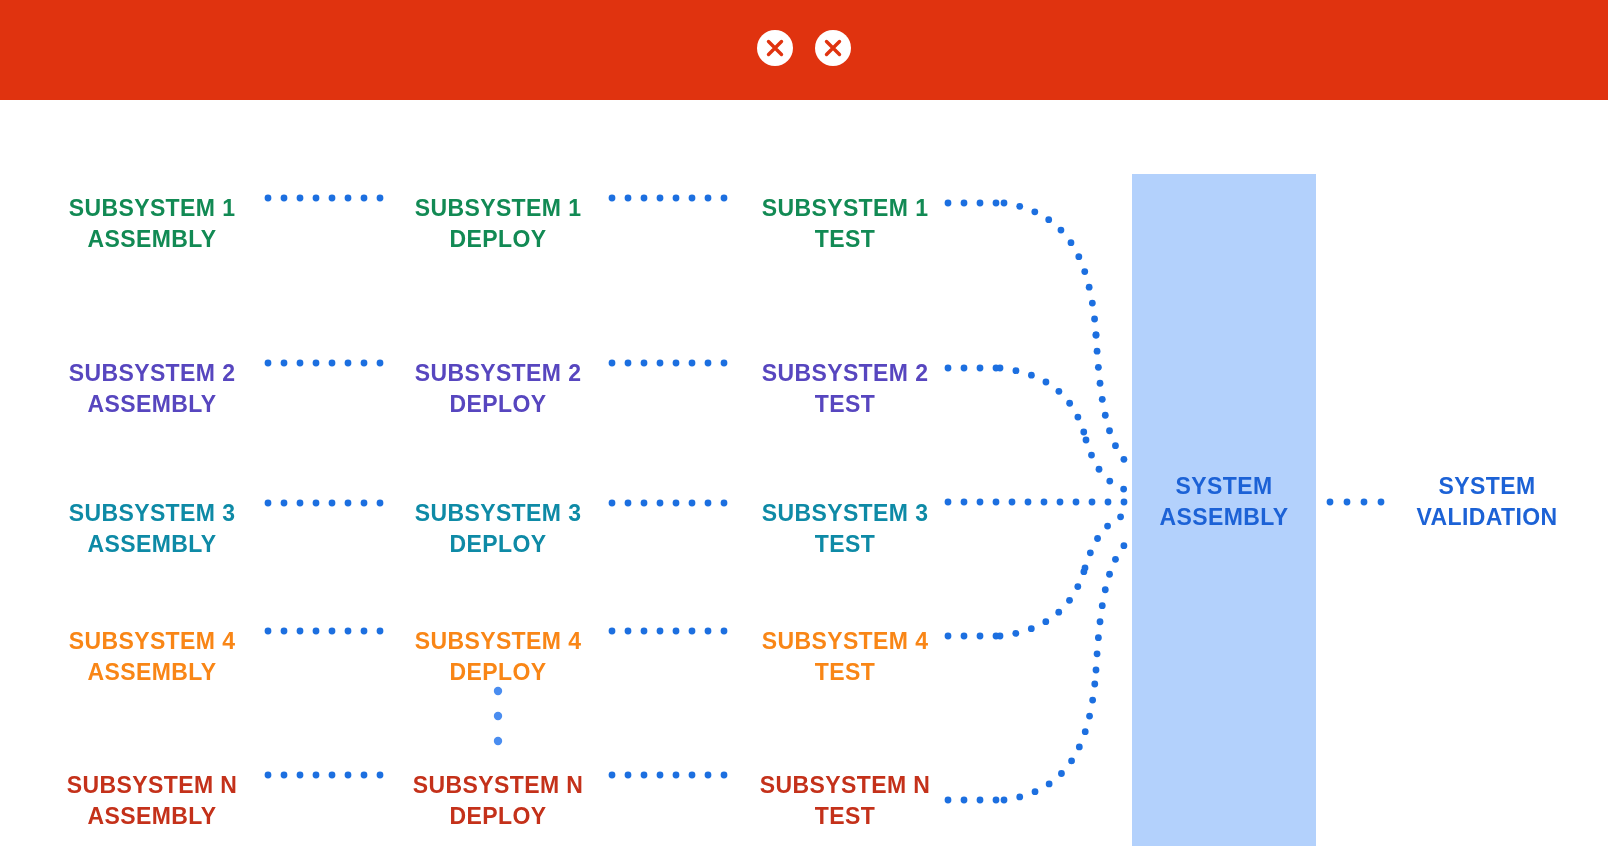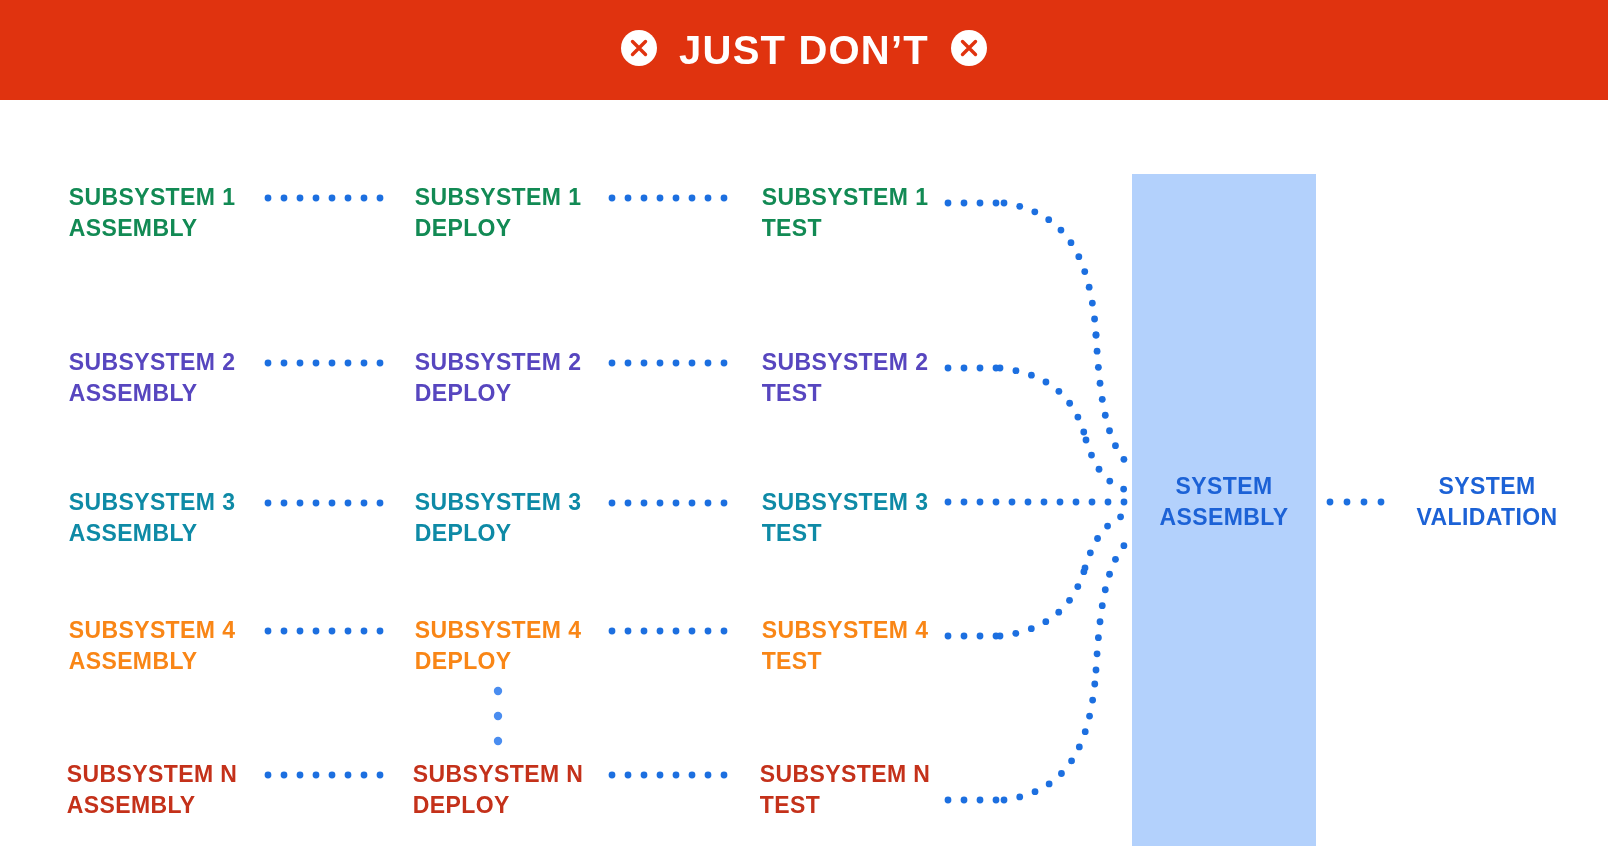--- a/index.html
+++ b/index.html
@@ -108,7 +108,6 @@
       <path d="M11.5 11.5 L24.5 24.5 M24.5 11.5 L11.5 24.5" stroke="#e0330f" stroke-width="3.4" stroke-linecap="round"></path>
     </svg>
   </span>
-  <span id="banner-title">JUST DON’T</span>
   <span class="x-badge">
     <svg width="36" height="36" viewBox="0 0 36 36">
       <circle cx="18" cy="18" r="18" fill="#ffffff"></circle>

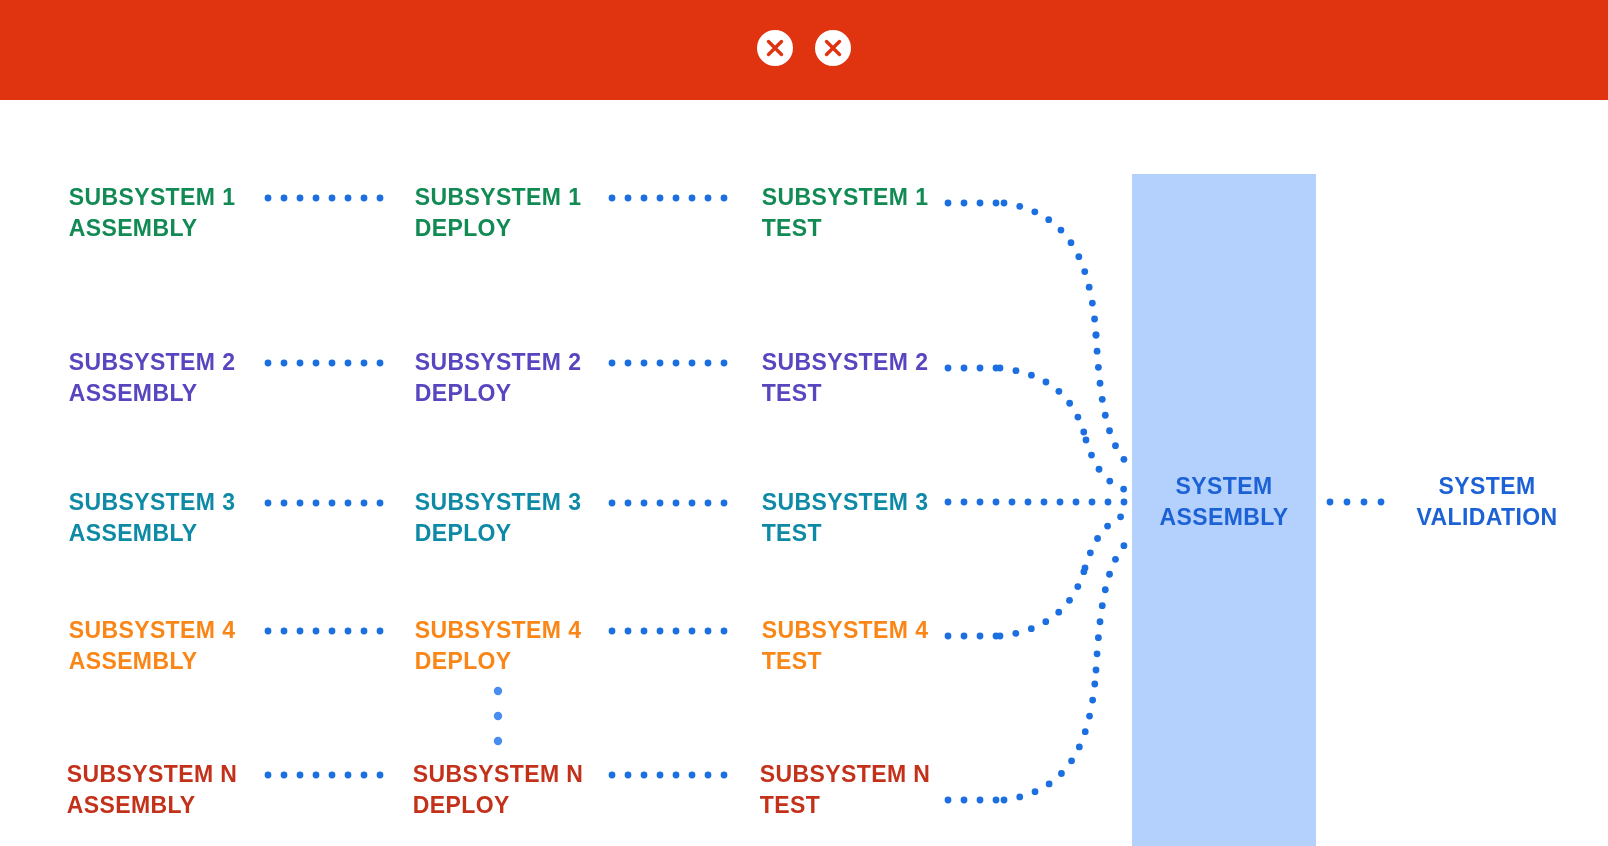--- a/index.html
+++ b/index.html
@@ -56,11 +56,13 @@
   .node {
     position: absolute;
     transform: translate(-50%, -50%);
+    text-align: center;
     font-size: 23px;
     font-weight: 700;
     line-height: 1.36;
     letter-spacing: 0.4px;
     white-space: nowrap;
+    margin-top: 11px;
   }
 
   #system-assembly-box {

